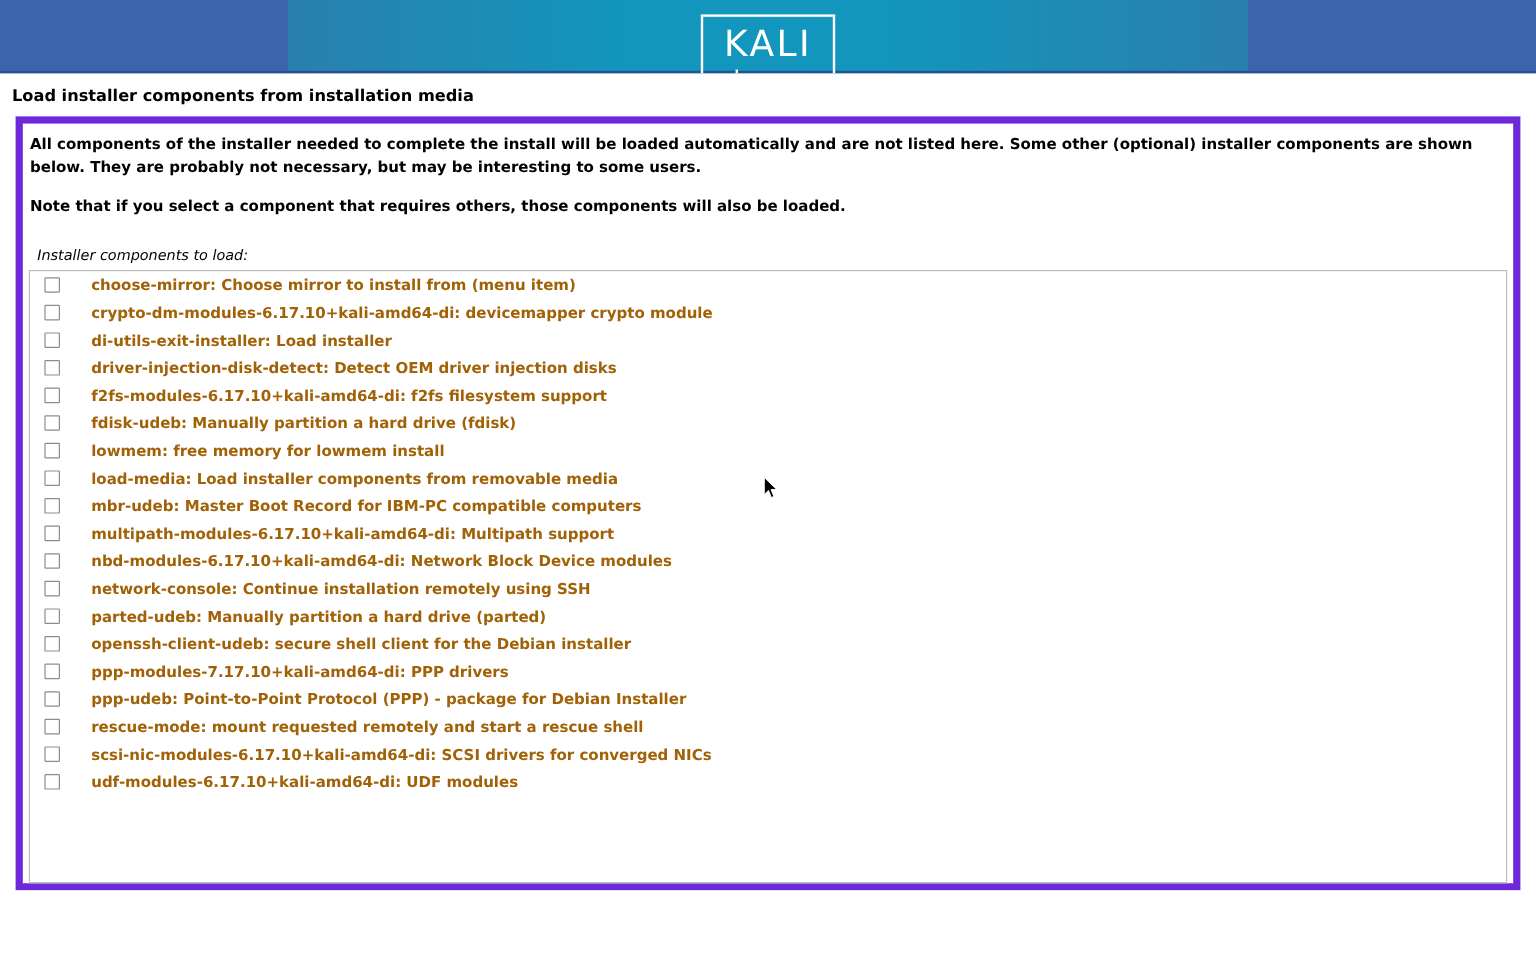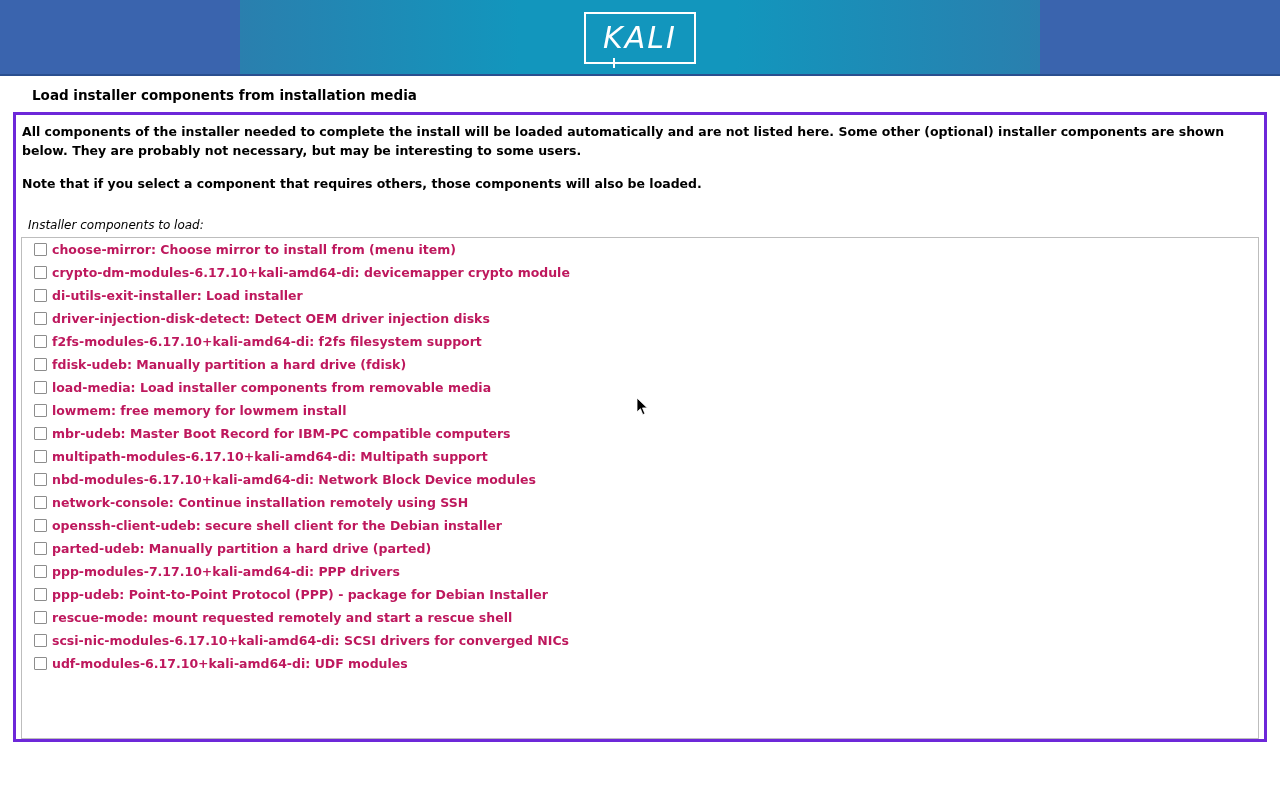--- a/index.html
+++ b/index.html
@@ -24,12 +24,11 @@
   
   .banner {
     position: relative;
-    height: 76px;
+    height: 61px;
     width: 100%;
     background: linear-gradient(90deg, #3a65b0 0%, #3a65b0 18.5%, #1f6f9e 30%, #1593ba 50%, #1f6f9e 70%, #3a65b0 81%, #3a65b0 100%);
     flex: 0 0 auto;
     overflow: hidden;
-    font-style: italic;
   }
   .banner-center {
     position: absolute;

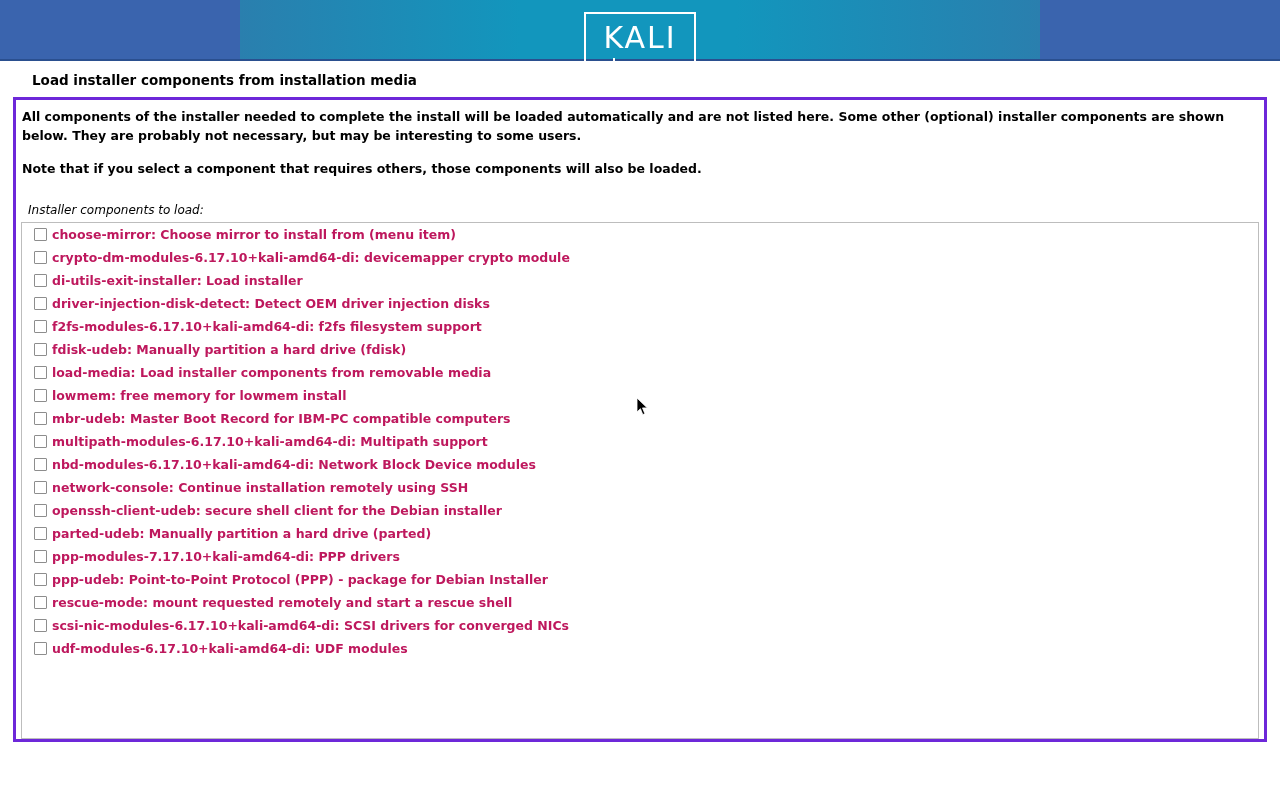--- a/index.html
+++ b/index.html
@@ -88,7 +88,7 @@
 
   
   .step-title {
-    padding: 11px 0 9px 32px;
+    padding: 11px 0 9px 10px;
     font-size: 13.5px;
     font-weight: bold;
     color: #000000;

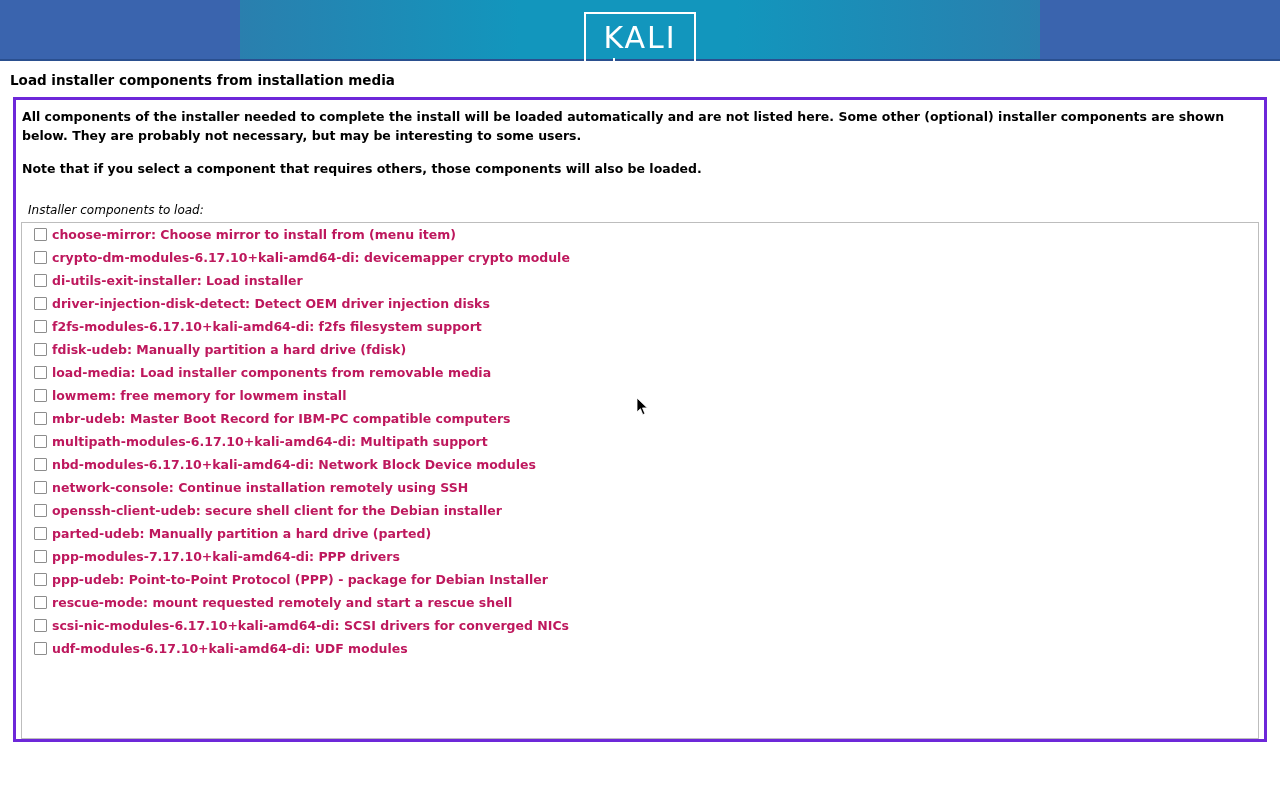--- a/index.html
+++ b/index.html
@@ -99,7 +99,7 @@
   
   .content-frame {
     margin: 0 13px;
-    border: 3px solid #6d28d9;
+    border: 6px solid #6d28d9;
     background: #ffffff;
     flex: 1 1 auto;
     display: flex;

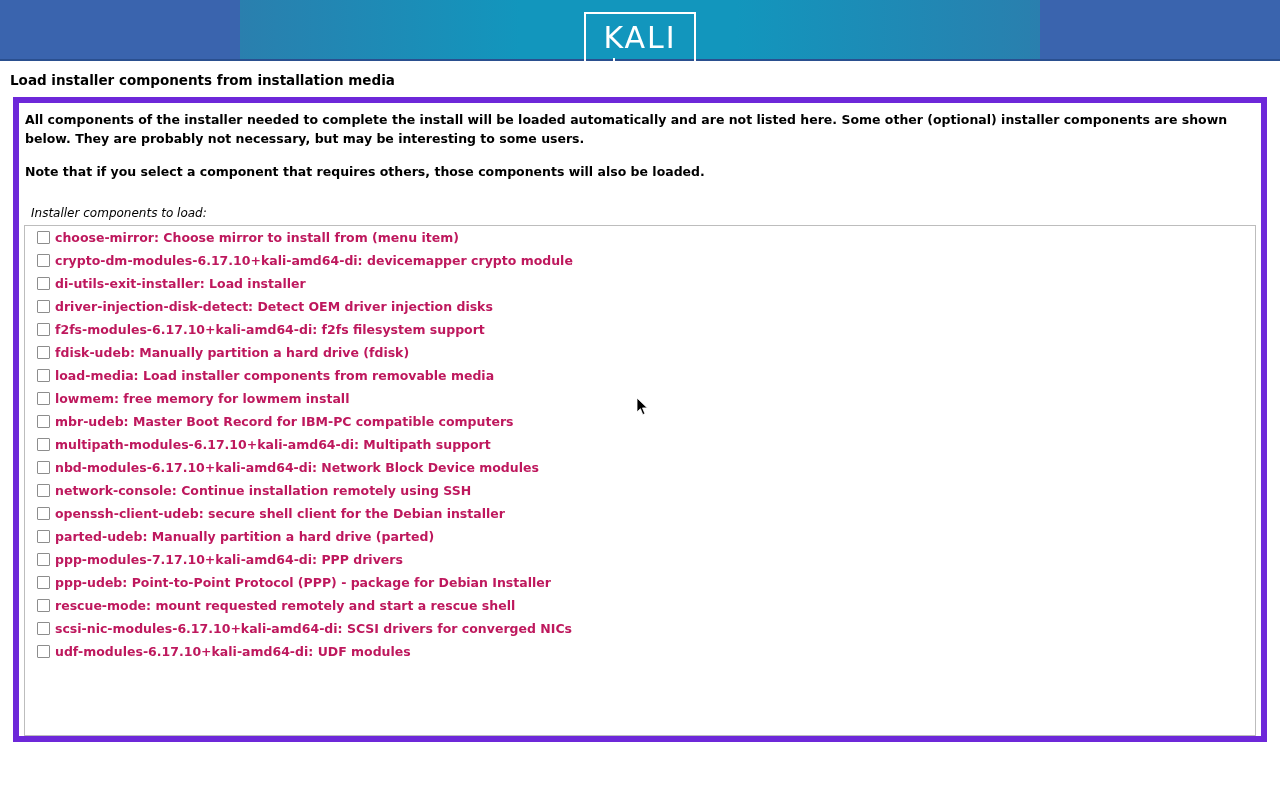--- a/index.html
+++ b/index.html
@@ -156,10 +156,10 @@
     box-shadow: inset 0 0 0 1px #ffffff;
   }
   .list-label {
-    margin-left: 5px;
+    margin-left: 26px;
     font-size: 12.5px;
     font-weight: bold;
-    color: #be185d;
+    color: #a16207;
     white-space: nowrap;
   }
 

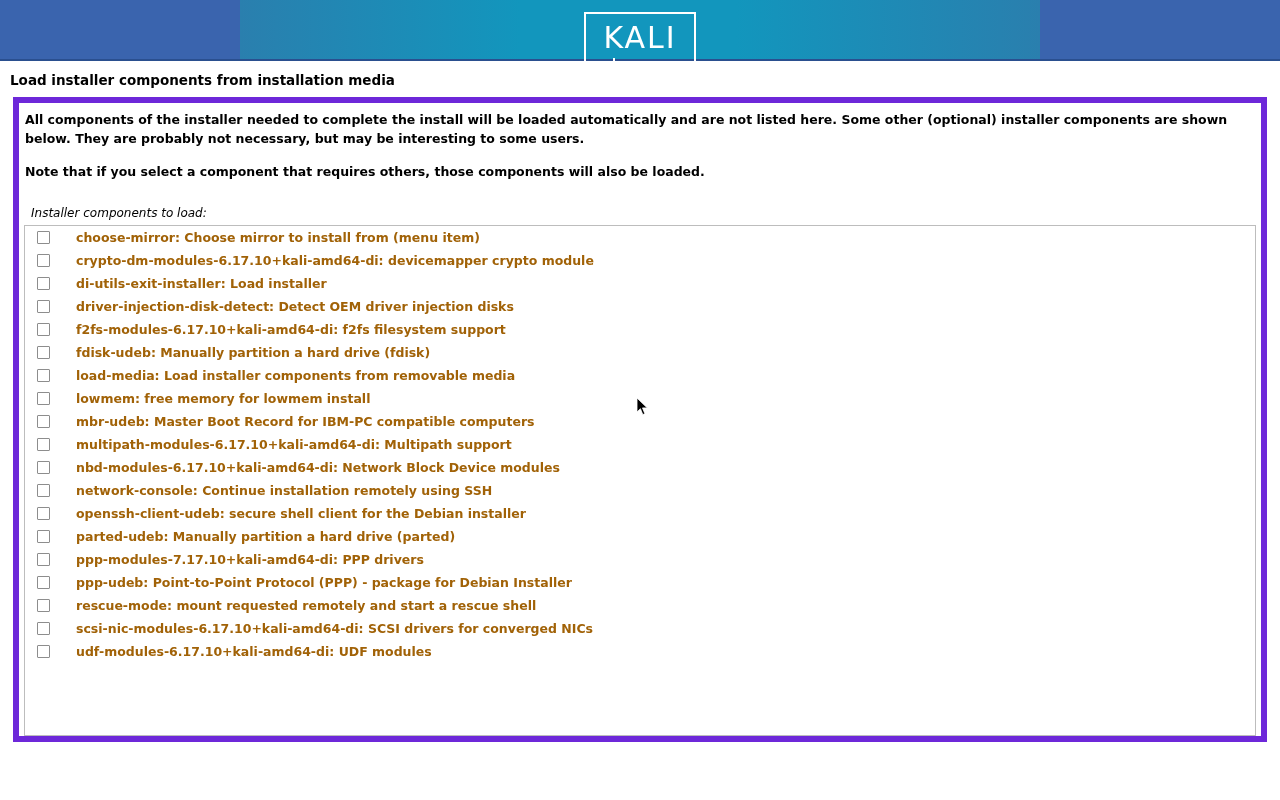--- a/index.html
+++ b/index.html
@@ -232,11 +232,11 @@
         </div>
         <div class="list-row">
           <div class="chk"></div>
+          <span class="list-label">lowmem: free memory for lowmem install</span>
+        </div>
+        <div class="list-row">
+          <div class="chk"></div>
           <span class="list-label">load-media: Load installer components from removable media</span>
-        </div>
-        <div class="list-row">
-          <div class="chk"></div>
-          <span class="list-label">lowmem: free memory for lowmem install</span>
         </div>
         <div class="list-row">
           <div class="chk"></div>

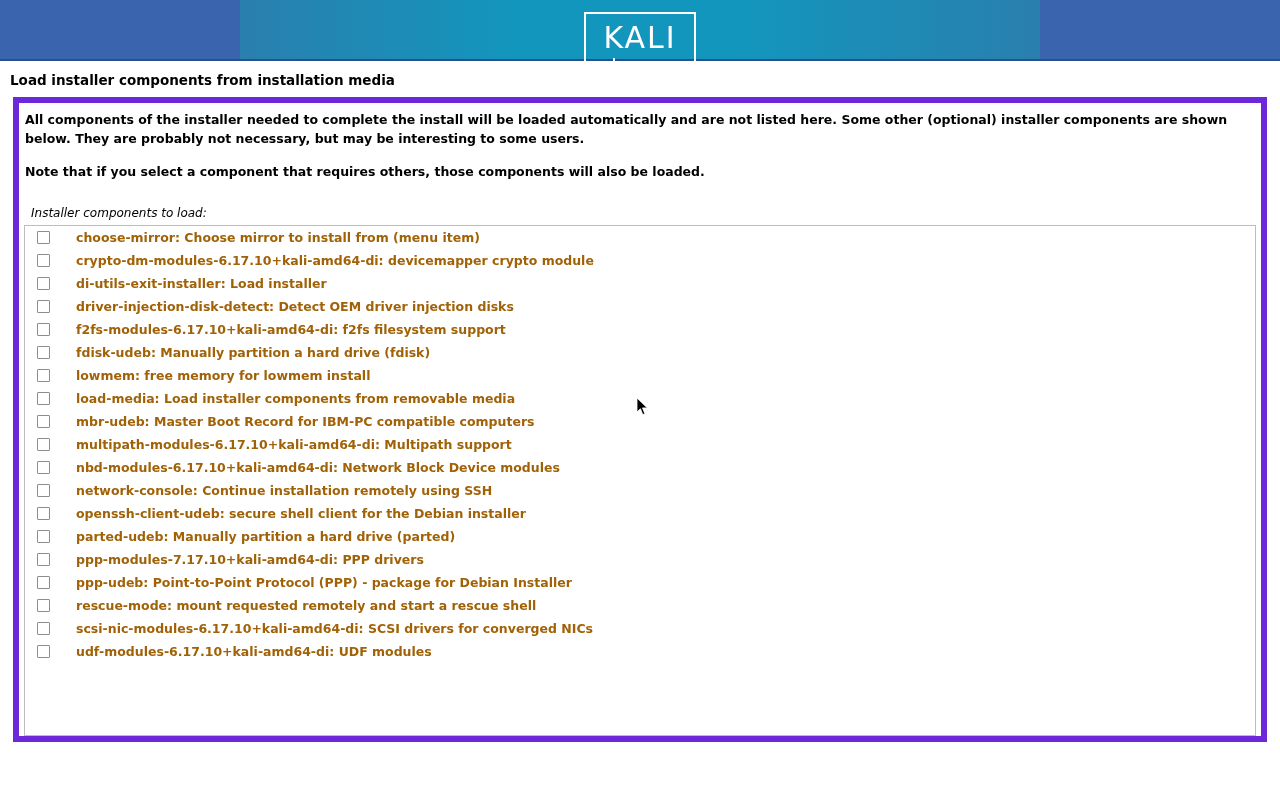--- a/index.html
+++ b/index.html
@@ -256,11 +256,11 @@
         </div>
         <div class="list-row">
           <div class="chk"></div>
+          <span class="list-label">parted-udeb: Manually partition a hard drive (parted)</span>
+        </div>
+        <div class="list-row">
+          <div class="chk"></div>
           <span class="list-label">openssh-client-udeb: secure shell client for the Debian installer</span>
-        </div>
-        <div class="list-row">
-          <div class="chk"></div>
-          <span class="list-label">parted-udeb: Manually partition a hard drive (parted)</span>
         </div>
         <div class="list-row">
           <div class="chk"></div>

